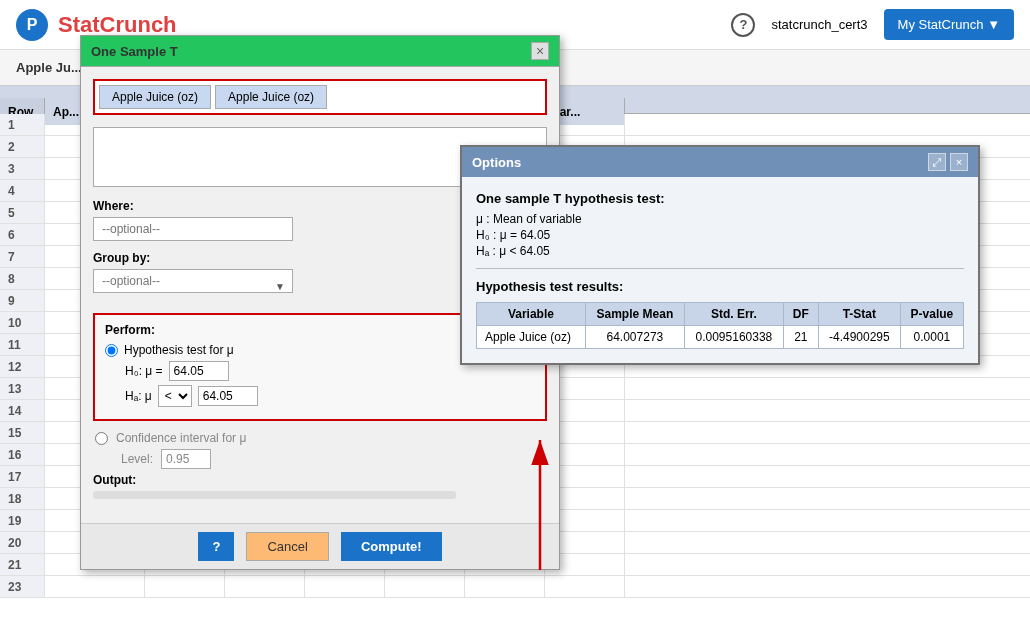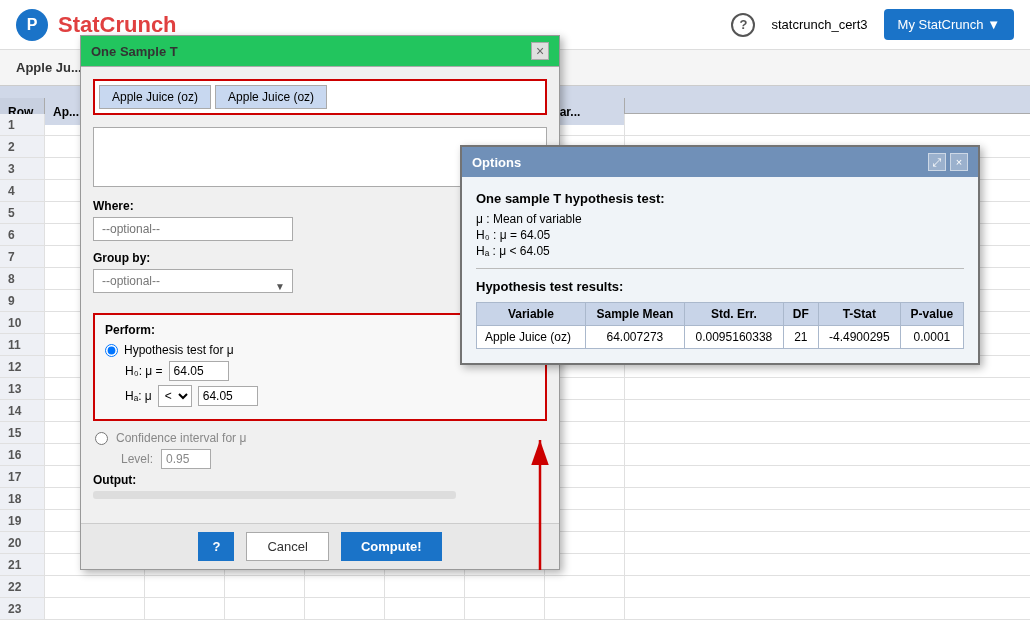--- a/index.html
+++ b/index.html
@@ -352,7 +352,7 @@
       font-weight: bold;
     }
     .btn-cancel {
-      background: #ffffff;
+      background: #fdba74;
       color: #333;
       border: 1px solid #aaa;
       padding: 6px 20px;

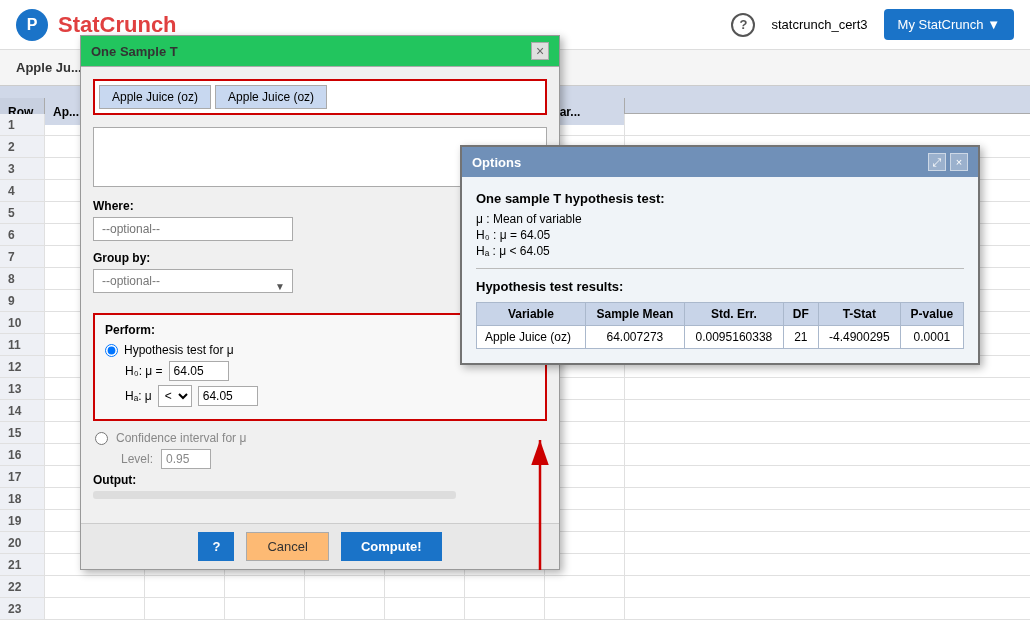--- a/index.html
+++ b/index.html
@@ -701,16 +701,6 @@
       </div>
     <div class="data-row">
         <div class="data-cell row-cell">21</div>
-        <div class="data-cell data-col"></div>
-        <div class="data-cell var-col"></div>
-        <div class="data-cell var-col"></div>
-        <div class="data-cell var-col"></div>
-        <div class="data-cell var-col"></div>
-        <div class="data-cell var-col"></div>
-        <div class="data-cell var-col"></div>
-      </div>
-    <div class="data-row">
-        <div class="data-cell row-cell">22</div>
         <div class="data-cell data-col"></div>
         <div class="data-cell var-col"></div>
         <div class="data-cell var-col"></div>

